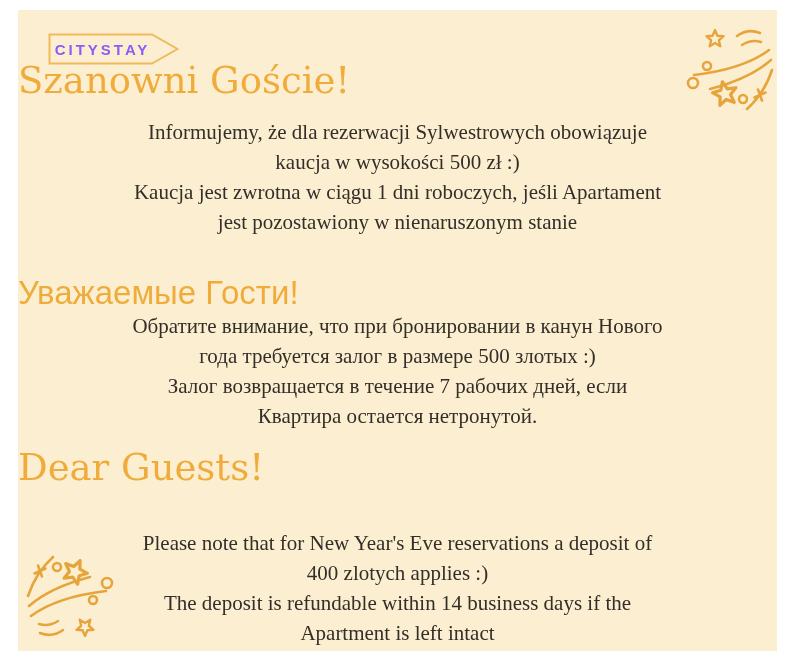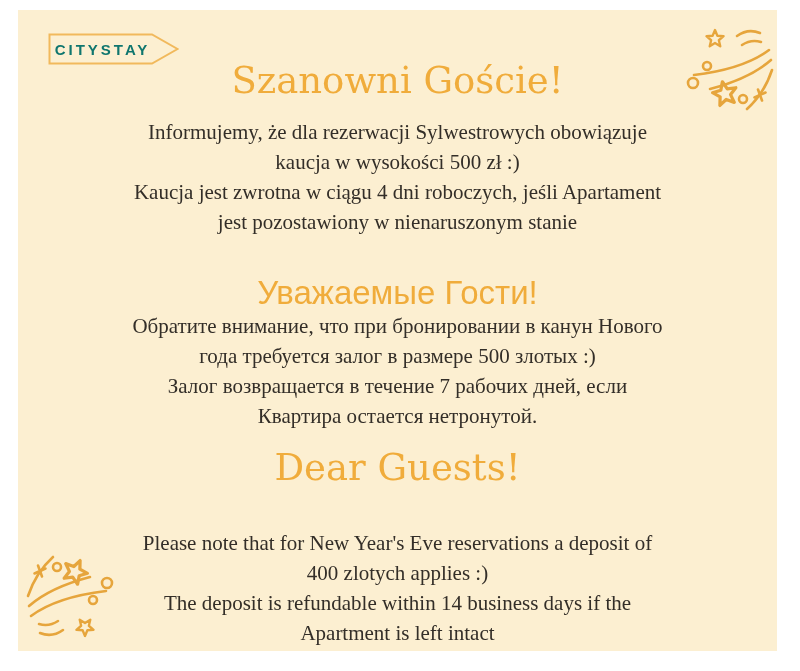--- a/index.html
+++ b/index.html
@@ -26,7 +26,7 @@
     position:absolute;left:0;top:0;width:106px;height:32px;
     display:flex;align-items:center;justify-content:center;
     font-size:15px;font-weight:600;letter-spacing:3px;
-    color:#0f766e;
+    color:#8b5cf6;
     padding-left:3px;box-sizing:border-box;
   }
   

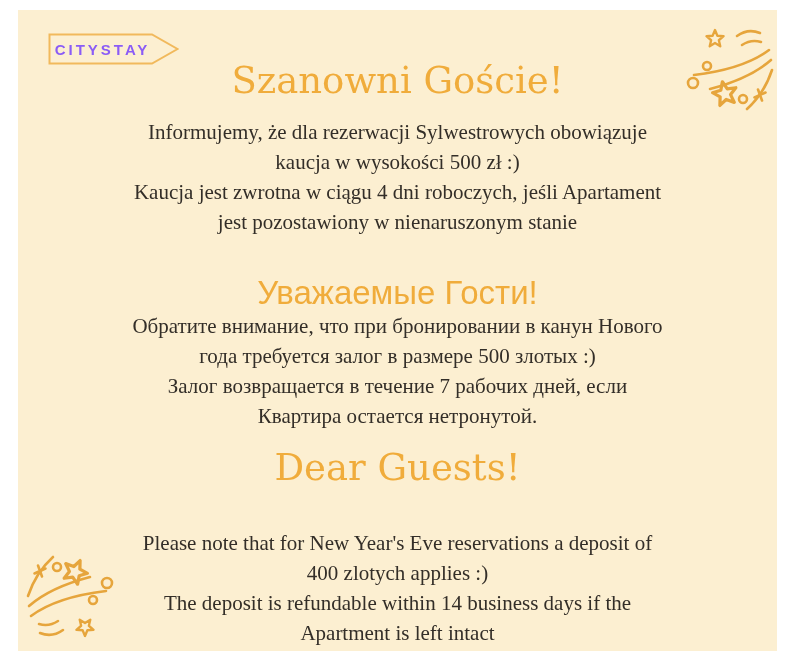--- a/index.html
+++ b/index.html
@@ -36,7 +36,7 @@
   
   .heading{
     position:absolute;left:0;width:100%;
-    margin:0;text-align:center;
+    margin:0;text-align:left;
     color:#f0ac3b;font-weight:400;
   }
   .heading.serif{

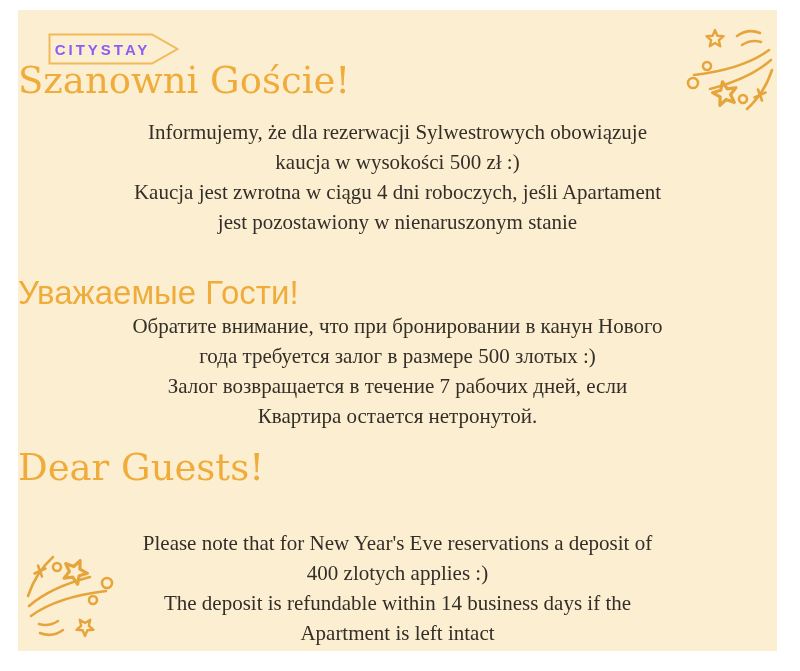--- a/index.html
+++ b/index.html
@@ -109,7 +109,7 @@
   <div class="para p-pl">
     <div>Informujemy, że dla rezerwacji Sylwestrowych obowiązuje</div>
     <div>kaucja w wysokości 500 zł :)</div>
-    <div>Kaucja jest zwrotna w ciągu 4 dni roboczych, jeśli Apartament</div>
+    <div>Kaucja jest zwrotna w ciągu 1 dni roboczych, jeśli Apartament</div>
     <div>jest pozostawiony w nienaruszonym stanie</div>
   </div>
 

